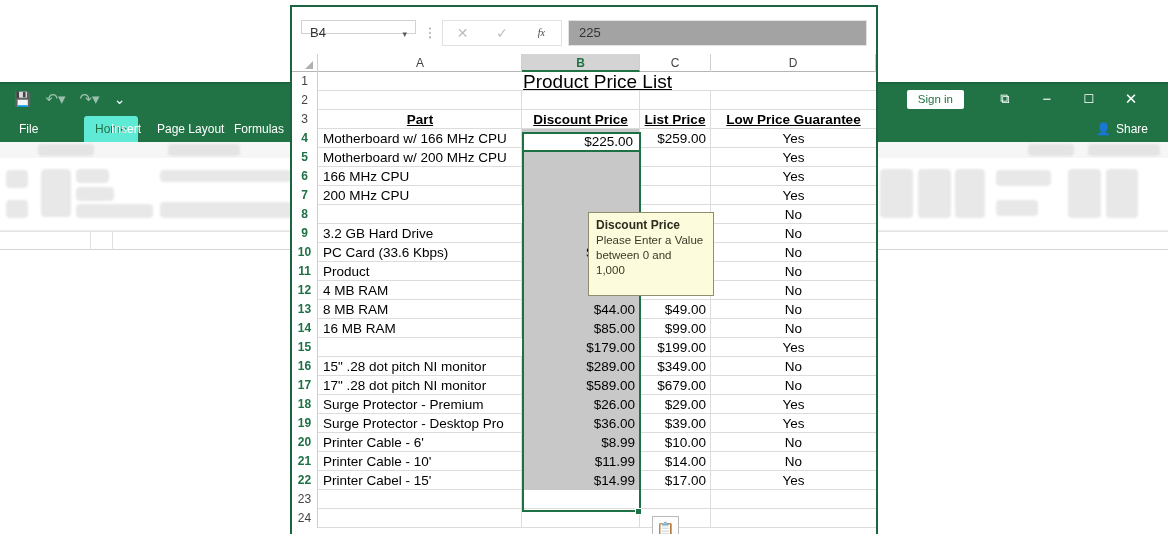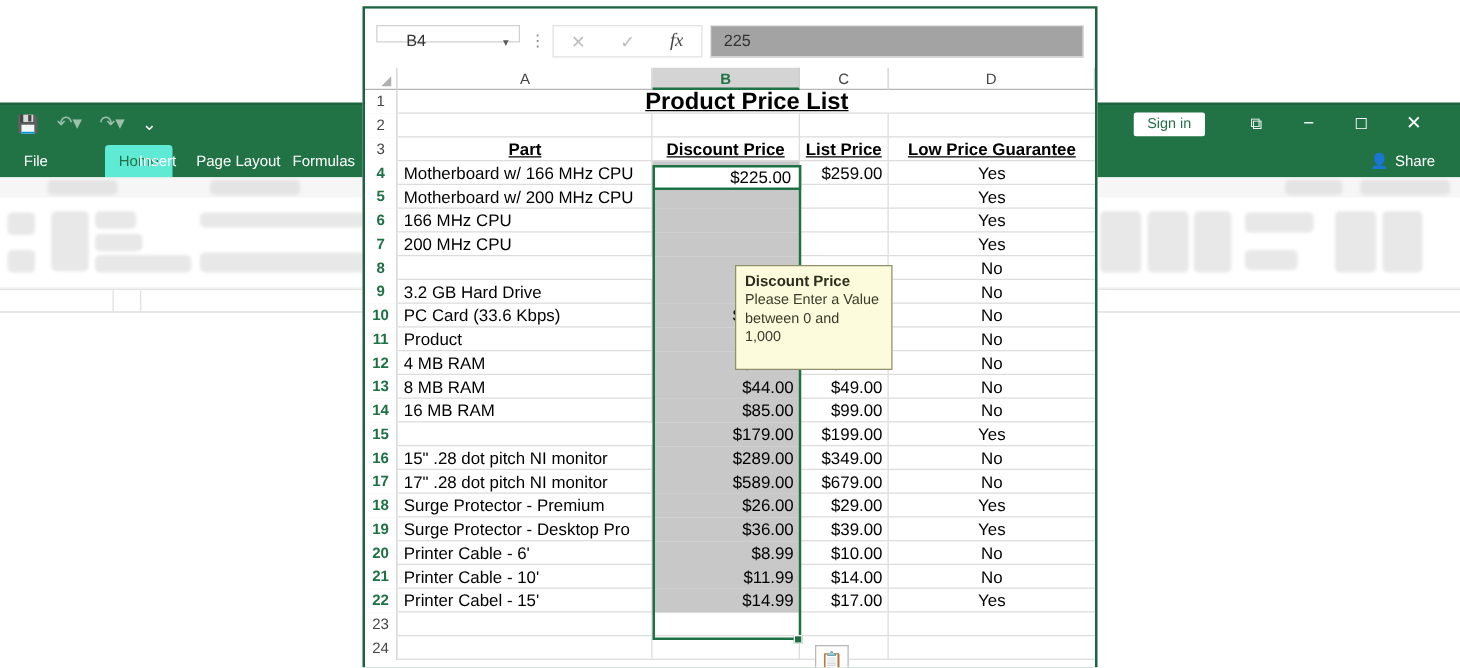--- a/index.html
+++ b/index.html
@@ -79,7 +79,7 @@
   .namebox {
     position: absolute; left: 9px; top: 13px; width: 115px; height: 14px;
     border: 1px solid #d2d2d2; background:#fff;
-    font-size: 13px; color: #333; line-height: 24px; padding-left: 23px;
+    font-size: 13px; color: #333; line-height: 24px; padding-left: 8px;
   }
   .namebox .caret {
     position:absolute; right: 8px; top: 0; font-size: 9px; color:#5a5a5a; line-height:26px;

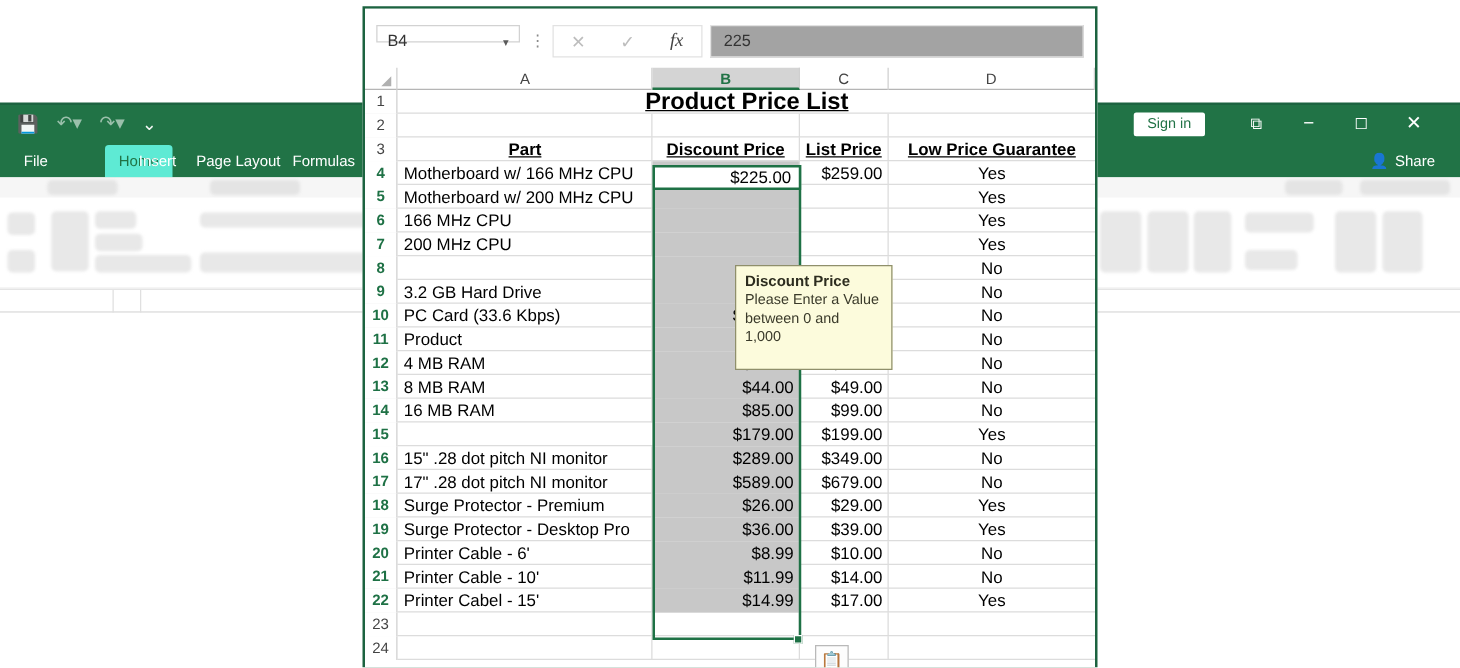--- a/index.html
+++ b/index.html
@@ -91,7 +91,7 @@
     border: 1px solid #e2e2e2; background: #fff; display:flex;
   }
   .fbtn { flex:1; text-align:center; line-height: 24px; font-size: 14px; color:#bdbdbd; }
-  .fbtn.fx { color:#444; font-style: italic; font-family:"Liberation Serif", serif; font-size:15px; }
+  .fbtn.fx { color:#444; font-style: italic; font-family:"Liberation Serif", serif; font-size:10px; }
   .fmlbar {
     position:absolute; left: 276px; top: 13px; right: 9px; height: 26px;
     border: 1px solid #e2e2e2; background:#a3a3a3;

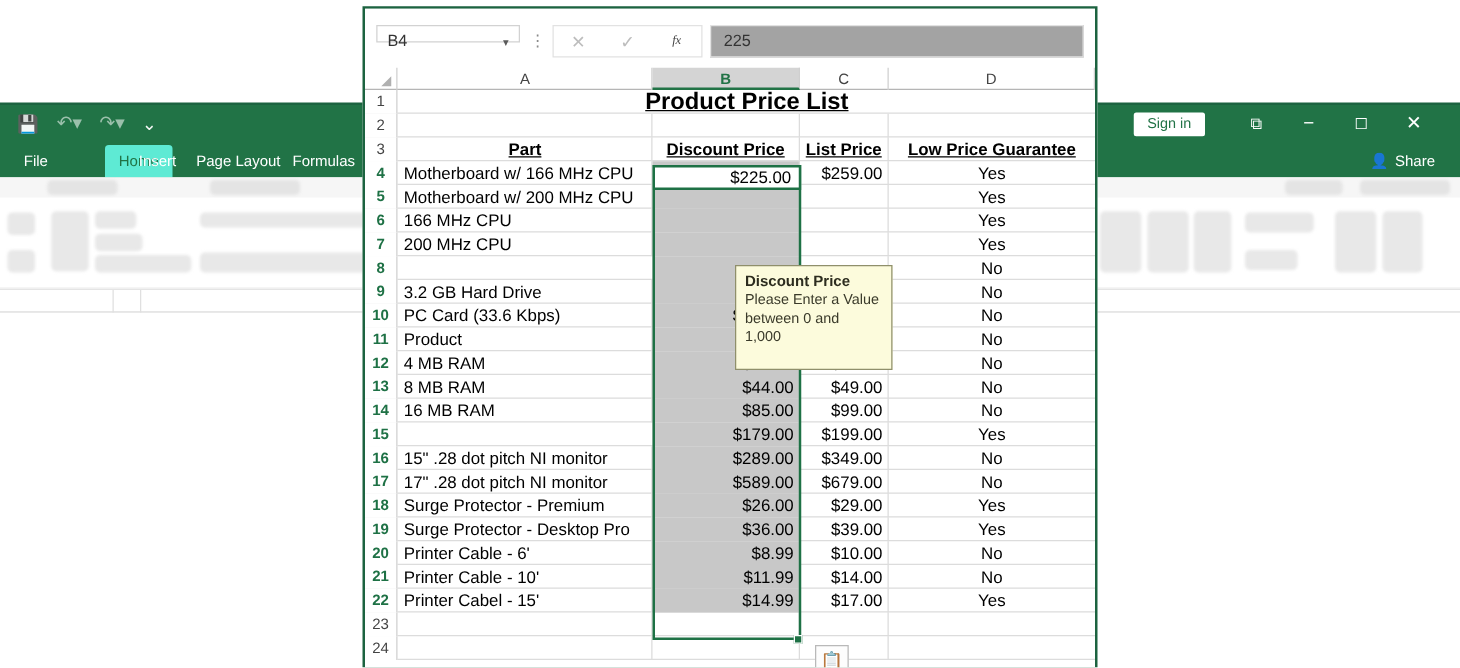--- a/index.html
+++ b/index.html
@@ -137,7 +137,7 @@
   .titlecell {
     position:absolute; left:27px; top:0; width: 557px; height:19px;
     line-height: 19px; text-align:center;
-    font-size: 19px; font-weight: bold; text-decoration: underline;
+    font-size: 19px; font-weight: normal; text-decoration: underline;
     color:#000;
   }
 

